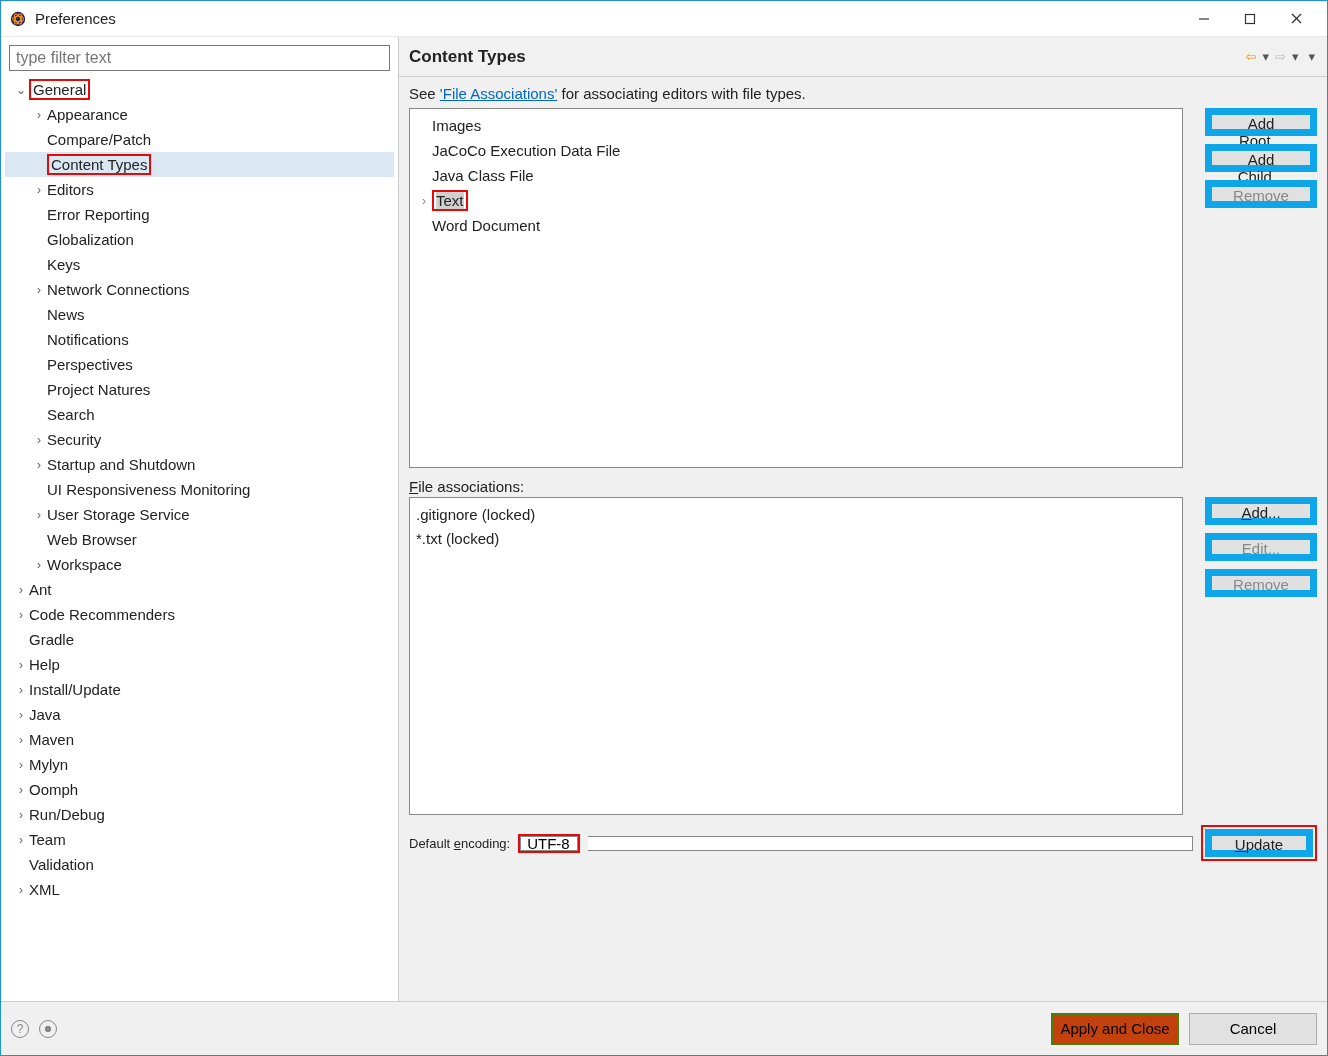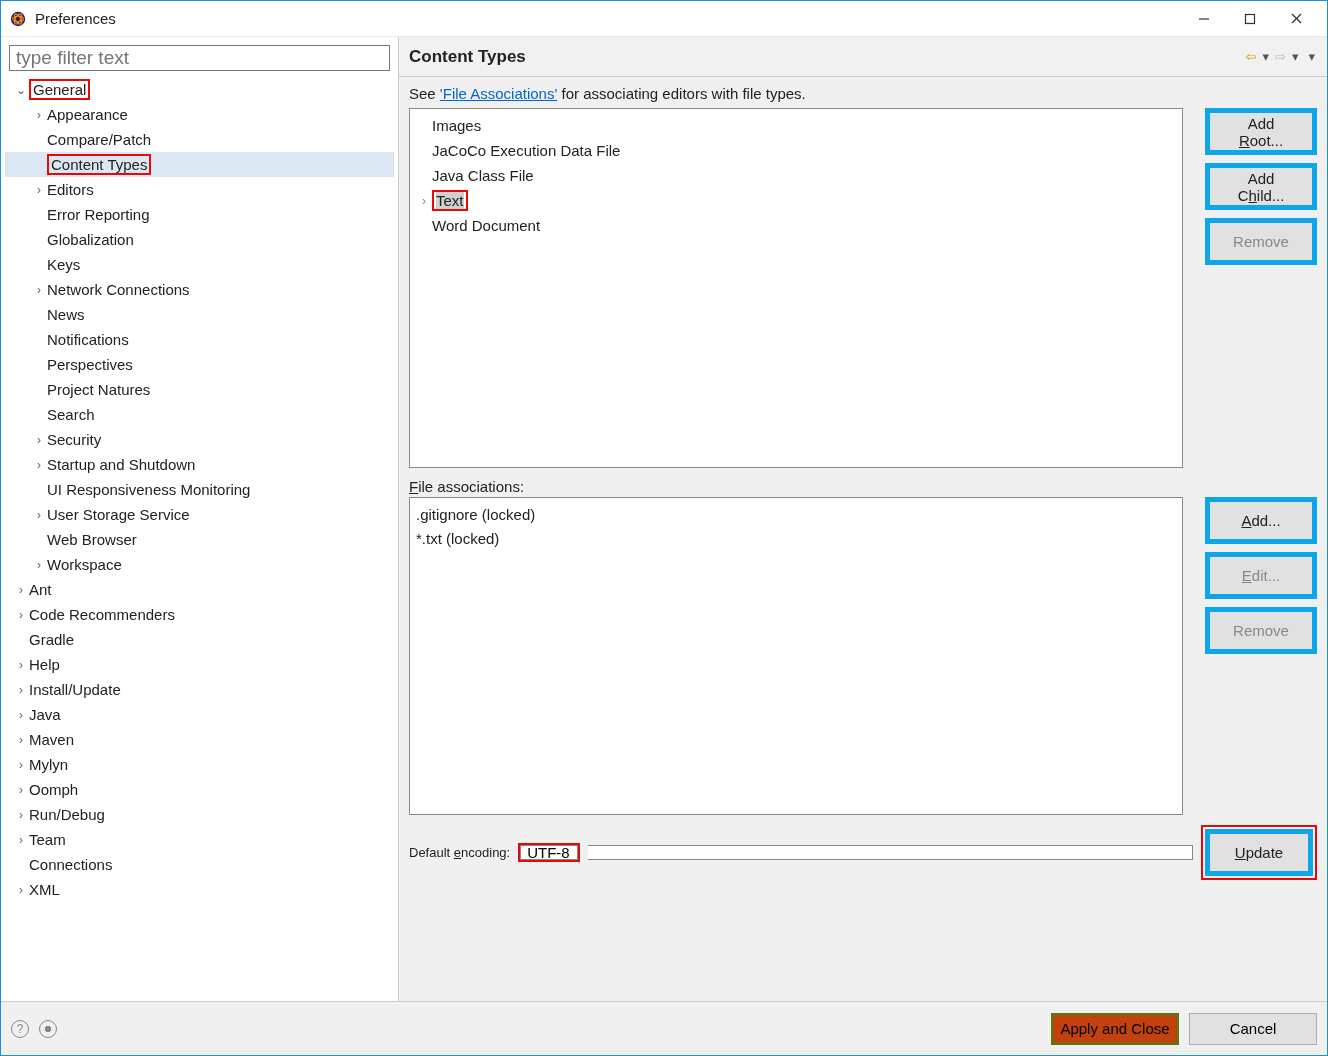--- a/index.html
+++ b/index.html
@@ -12,7 +12,7 @@
 .main { display: flex; height: calc(100% - 36px - 54px); }
 .left { width: 398px; border-right: 1px solid #ccc; display: flex; flex-direction: column; padding: 6px 4px; }
 .filter { margin: 2px 4px 4px 4px; }
-.filter input { width: 100%; height: 26px; padding: 2px 6px; font-size: 19px; color: #888; border: 1px solid #777; background: #fff; font-family: inherit; }
+.filter input { width: 100%; height: 26px; padding: 2px 6px; font-size: 16px; color: #888; border: 1px solid #777; background: #fff; font-family: inherit; }
 .tree { overflow: auto; flex: 1; padding-top: 2px; }
 .tree-item { display: flex; align-items: center; height: 25px; padding-right: 6px; cursor: default; white-space: nowrap; font-size: 15px; }
 .tree-item .tw { width: 16px; text-align: center; color: #666; font-size: 12px; display: inline-block; }

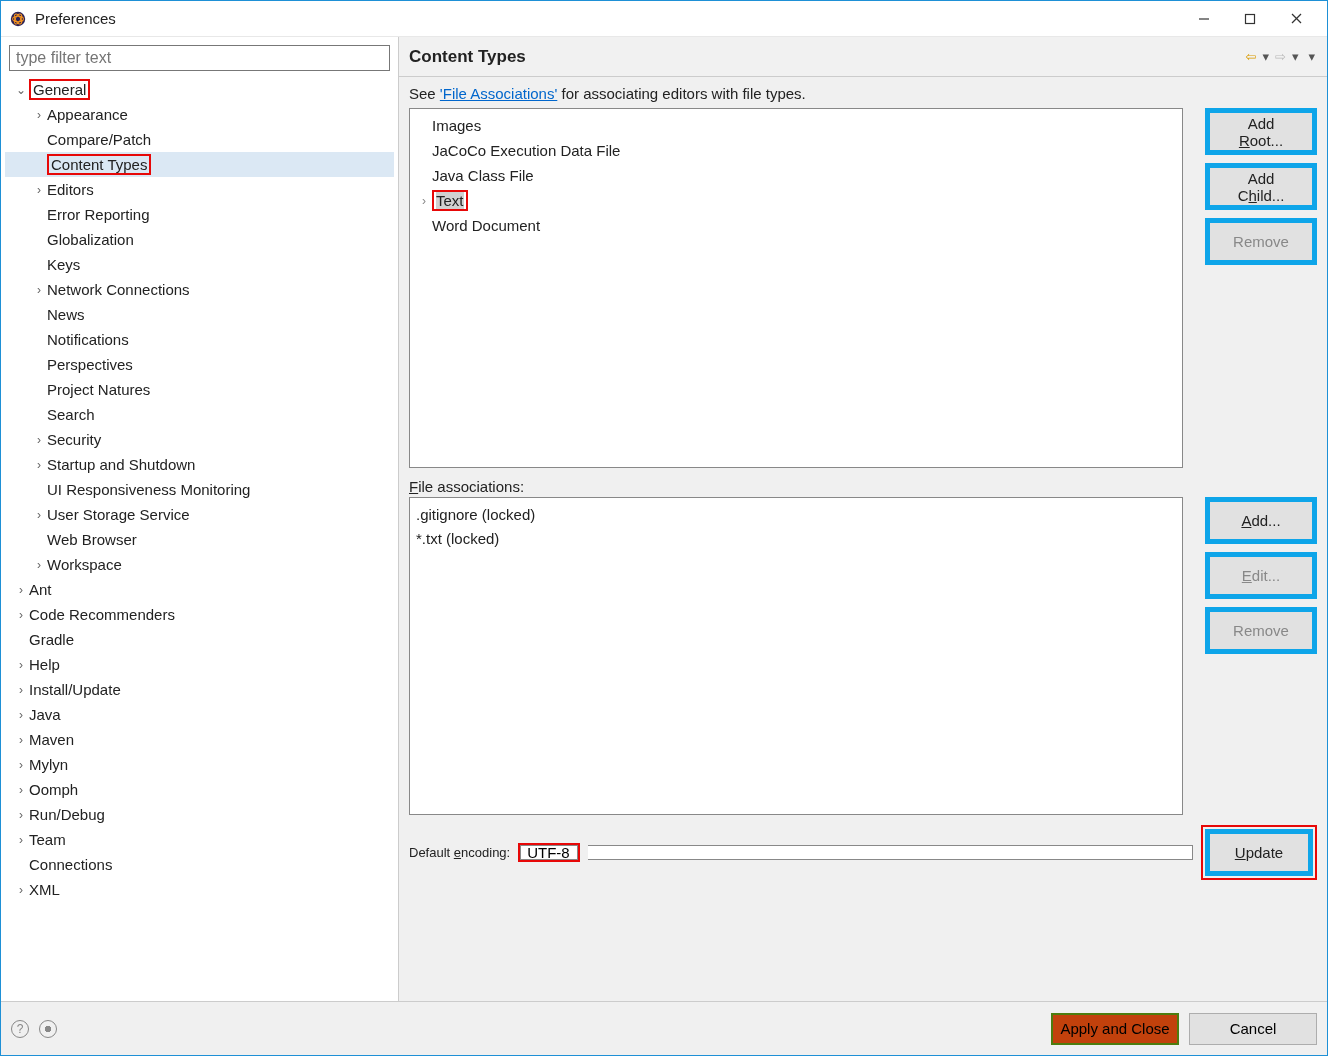--- a/index.html
+++ b/index.html
@@ -31,7 +31,7 @@
 .row2 { display: flex; gap: 22px; }
 .listbox { flex: 1; background: #fff; border: 1px solid #888; padding: 4px 6px; font-size: 15px; overflow: auto; }
 .btncol { width: 112px; display: flex; flex-direction: column; gap: 8px; }
-button.side { height: 47px; background: #e1e1e1; border: 5px solid #0ea5e9; font-family: inherit; font-size: 15px; padding: 0 14px; cursor: default; color: #222; }
+button.side { height: 28px; background: #e1e1e1; border: 7px solid #0ea5e9; font-family: inherit; font-size: 15px; padding: 0 14px; cursor: default; color: #222; }
 button.side .mn { text-decoration: underline; }
 button.side:disabled { color: #888; }
 .ctlist .litem { height: 25px; display: flex; align-items: center; }

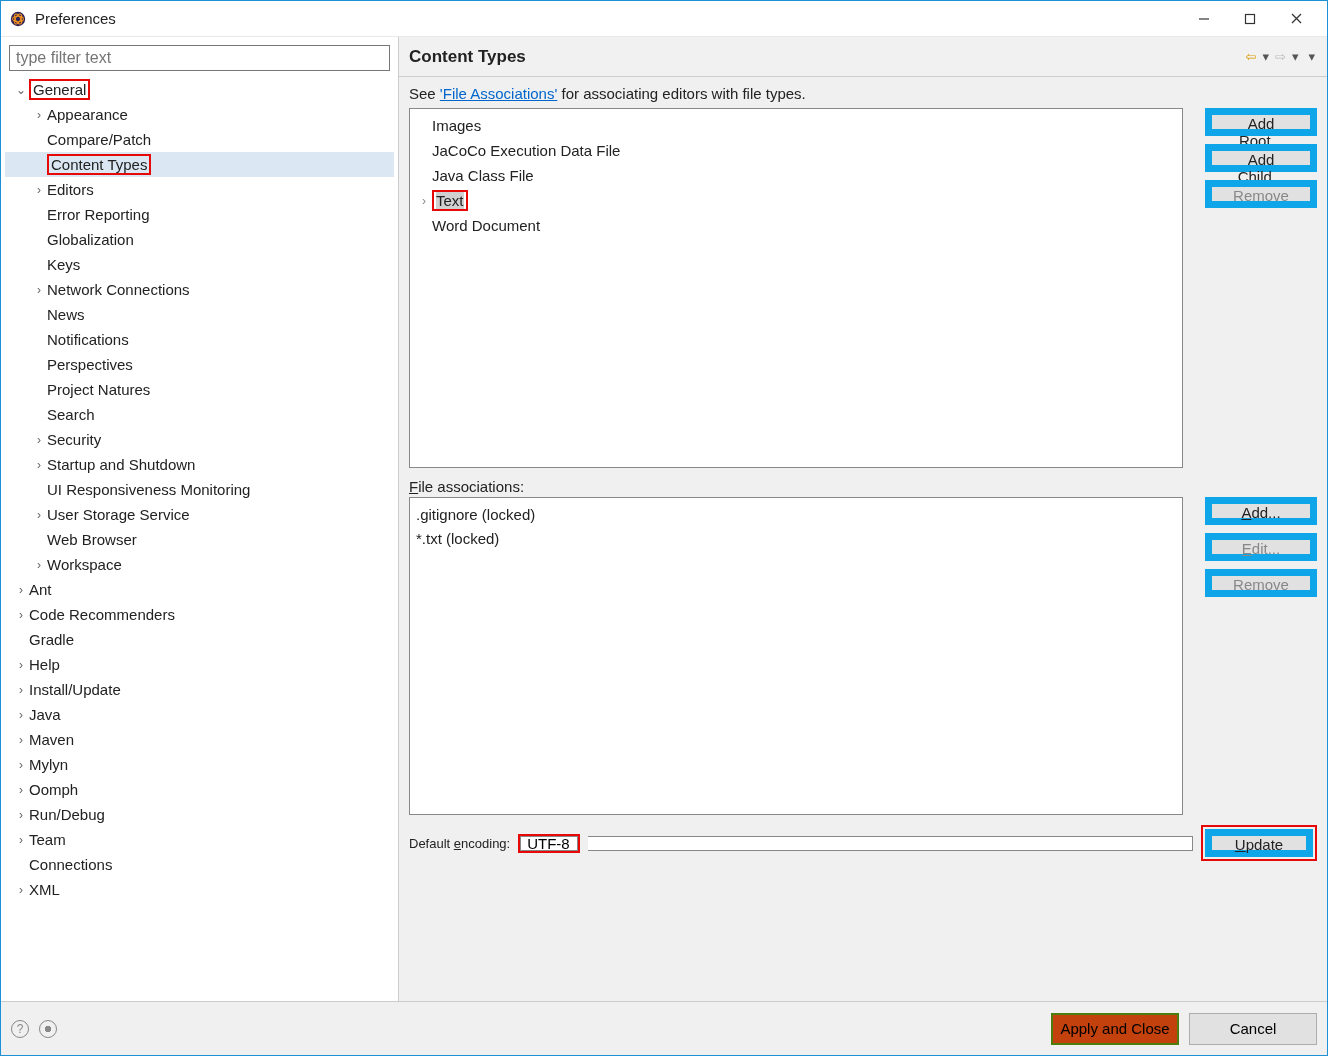--- a/index.html
+++ b/index.html
@@ -209,7 +209,7 @@
         </div>
         <div class="tree-item" style="padding-left: 8px;">
           <span class="tw"></span>
-          <span>Connections</span>
+          <span>Validation</span>
         </div>
         <div class="tree-item" style="padding-left: 8px;">
           <span class="tw">›</span>

